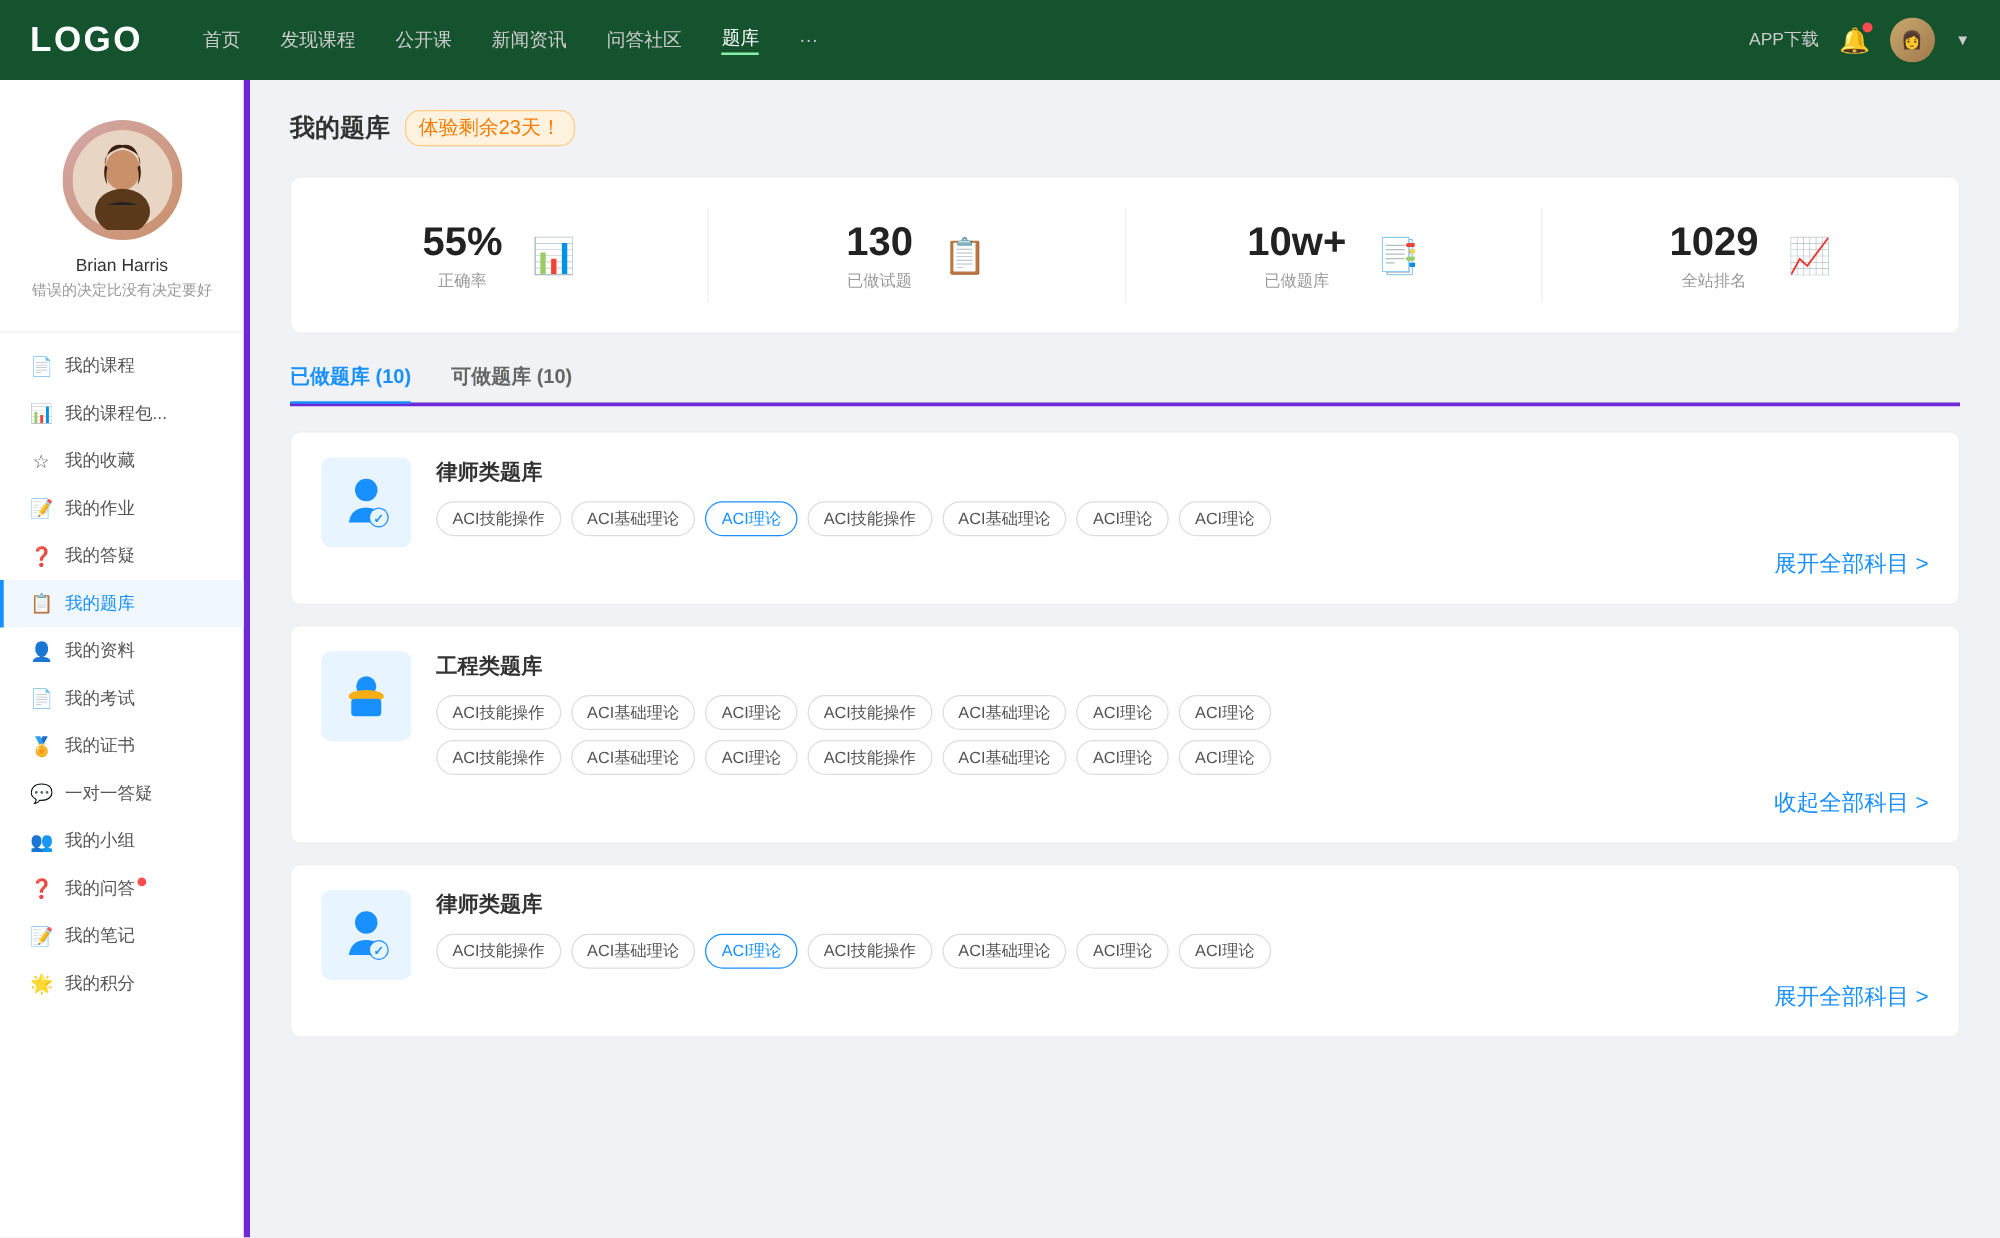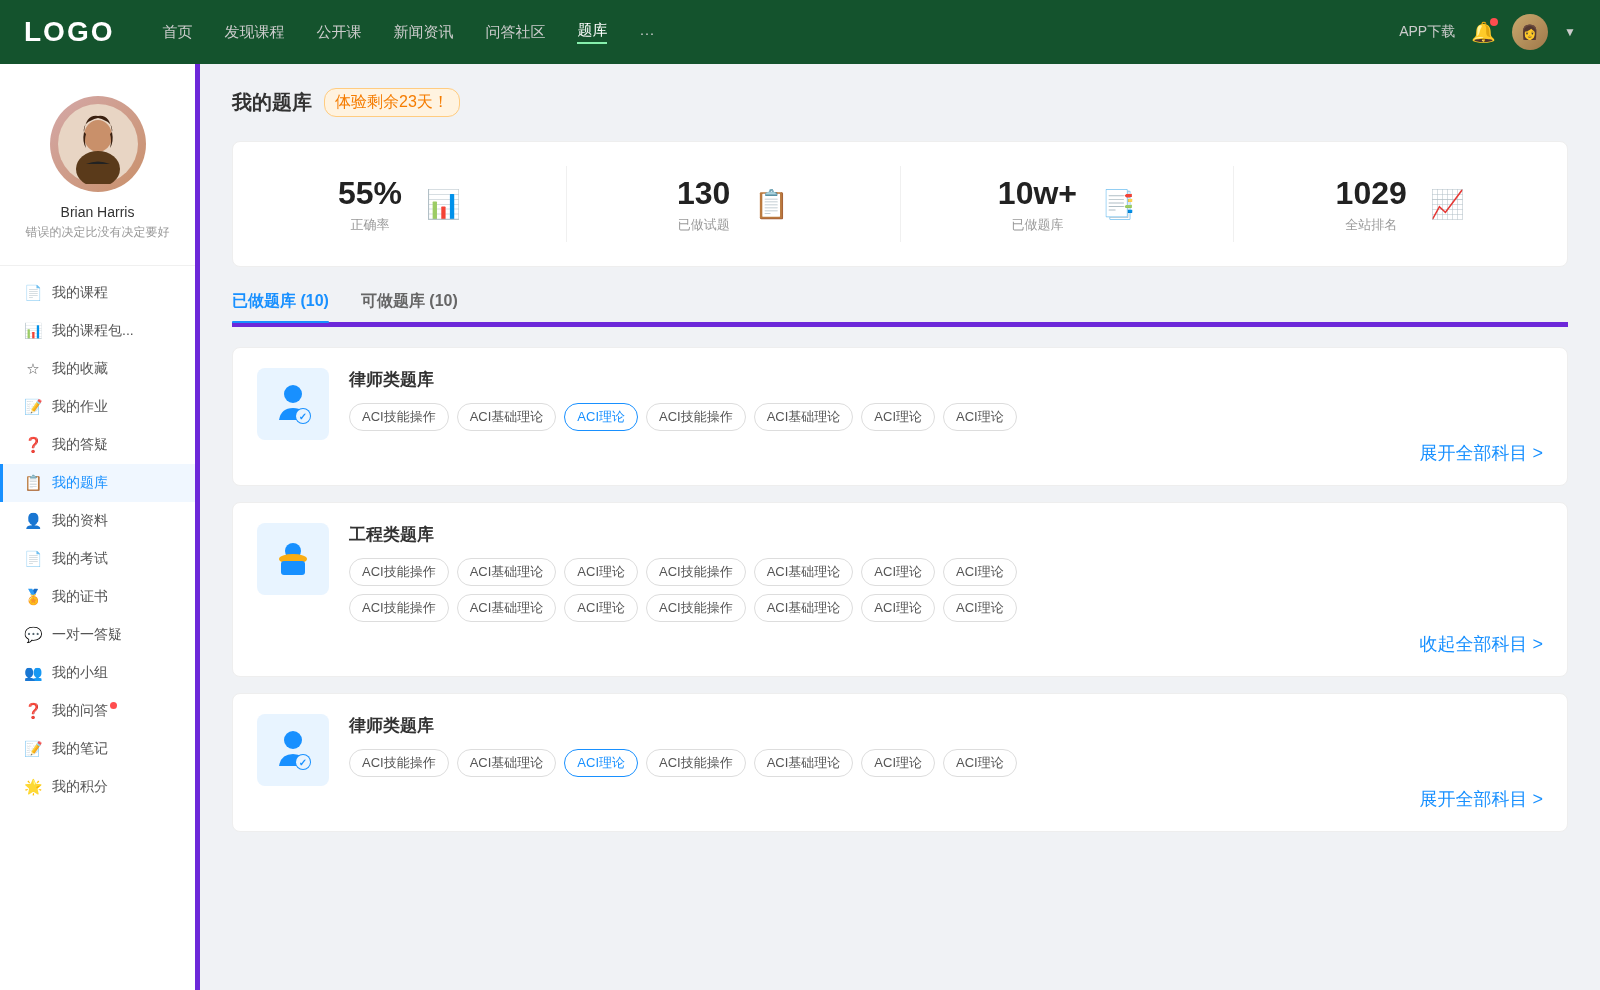--- a/index.html
+++ b/index.html
@@ -251,7 +251,7 @@
       display: flex;
       gap: 32px;
       margin-bottom: 20px;
-      border-bottom: 5px solid #6d28d9;
+      border-bottom: 3px solid #6d28d9;
     }
     .tab {
       font-size: 16px;

